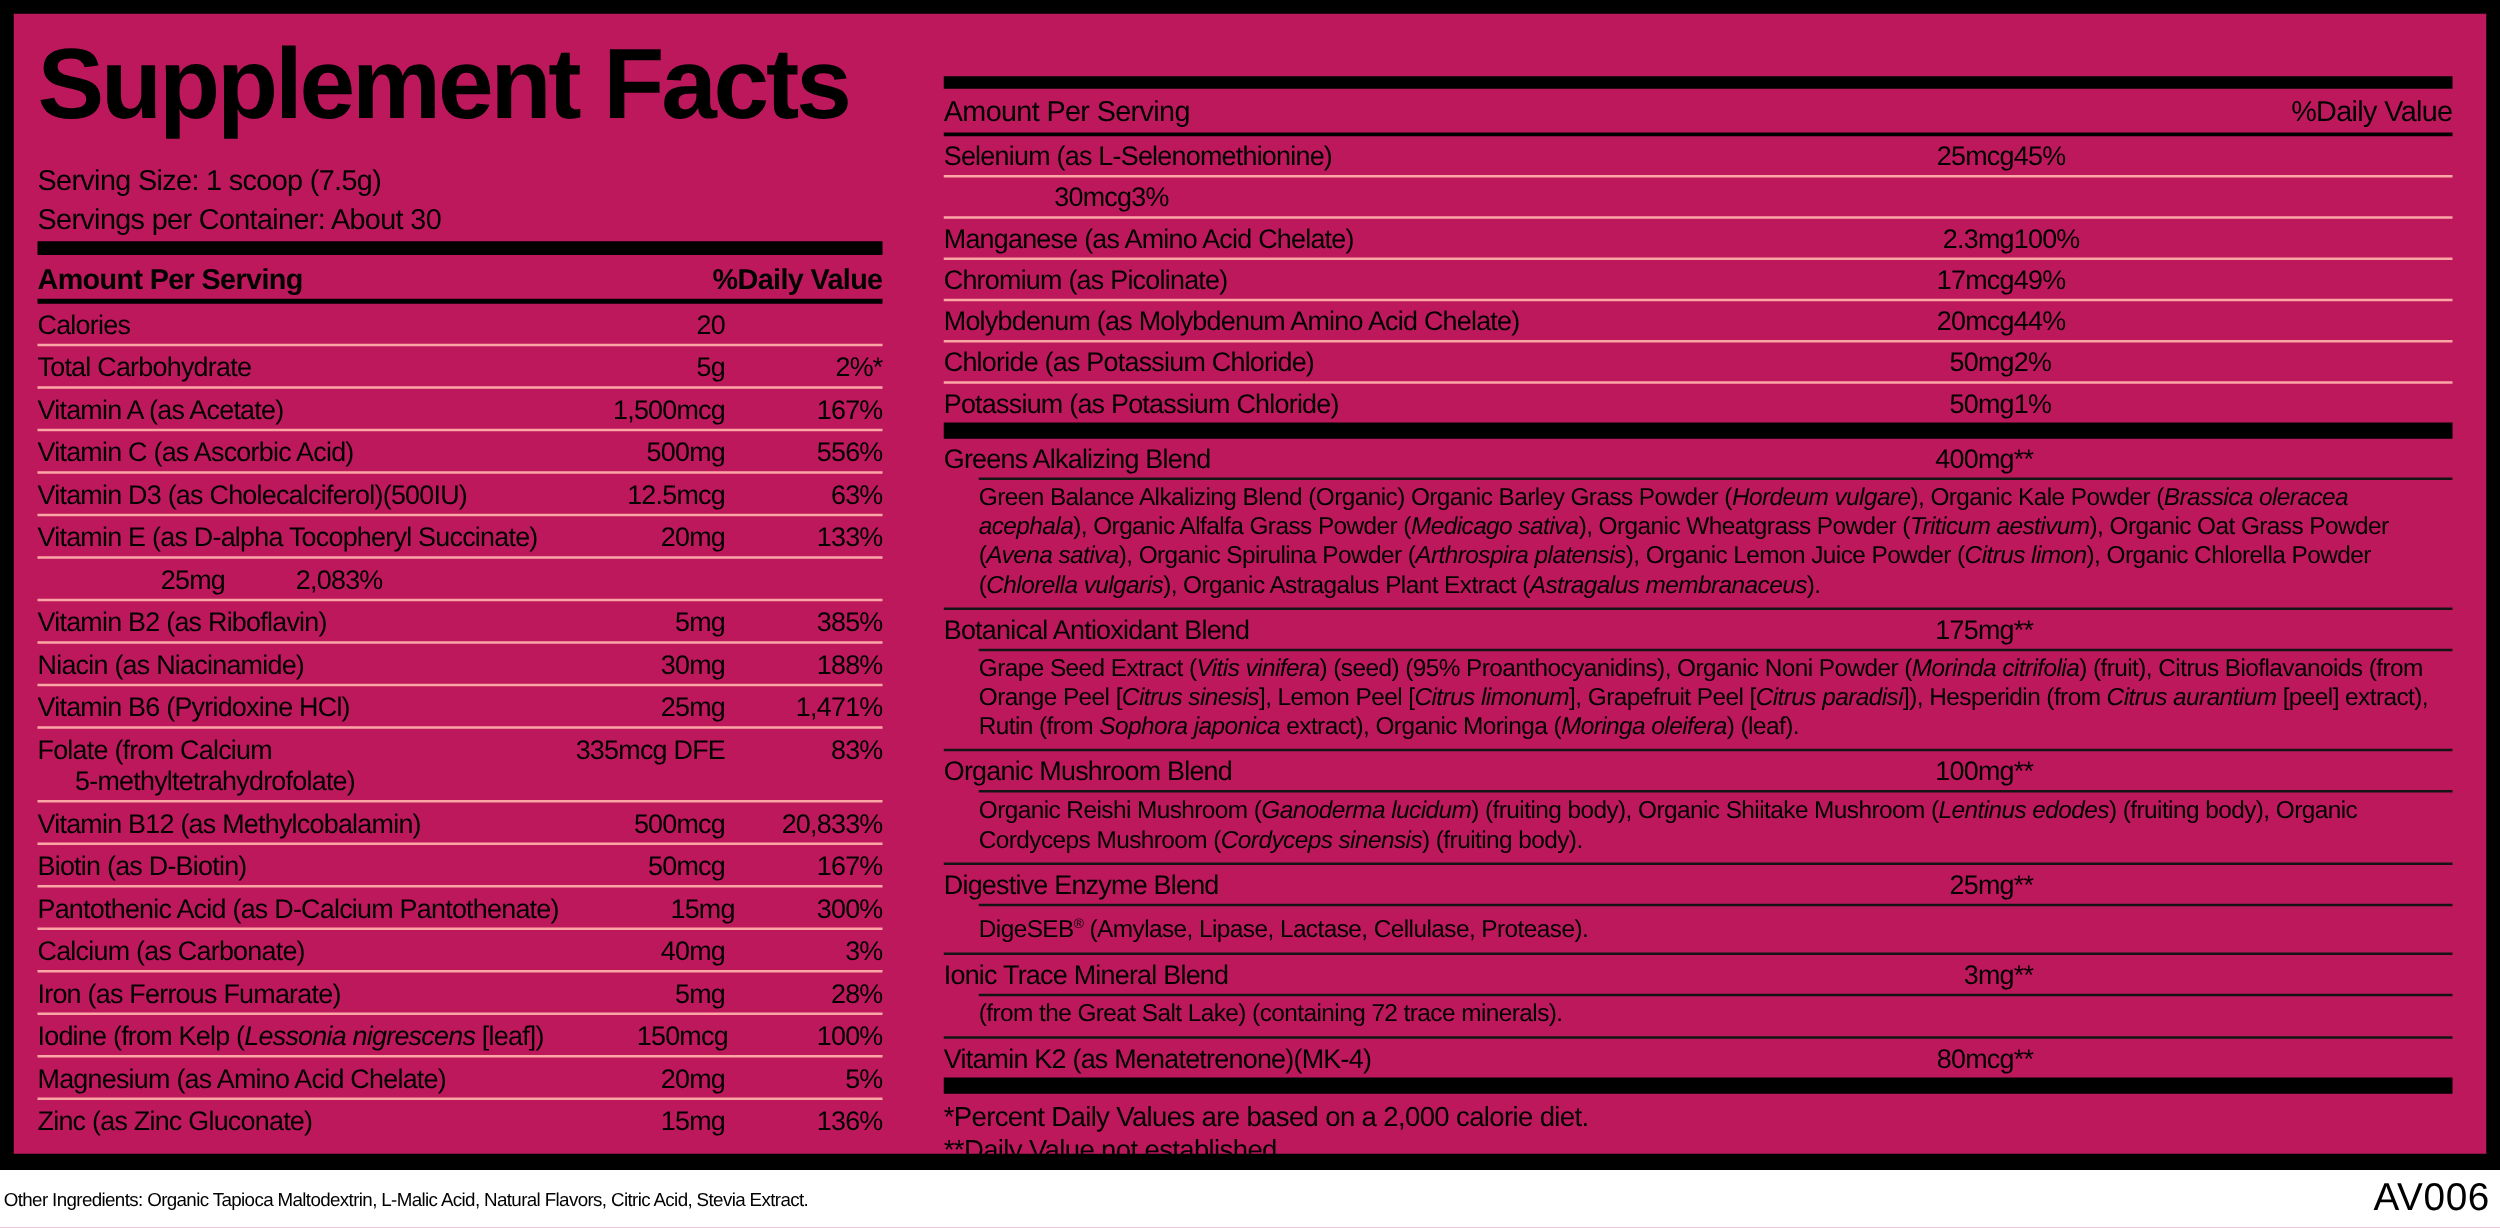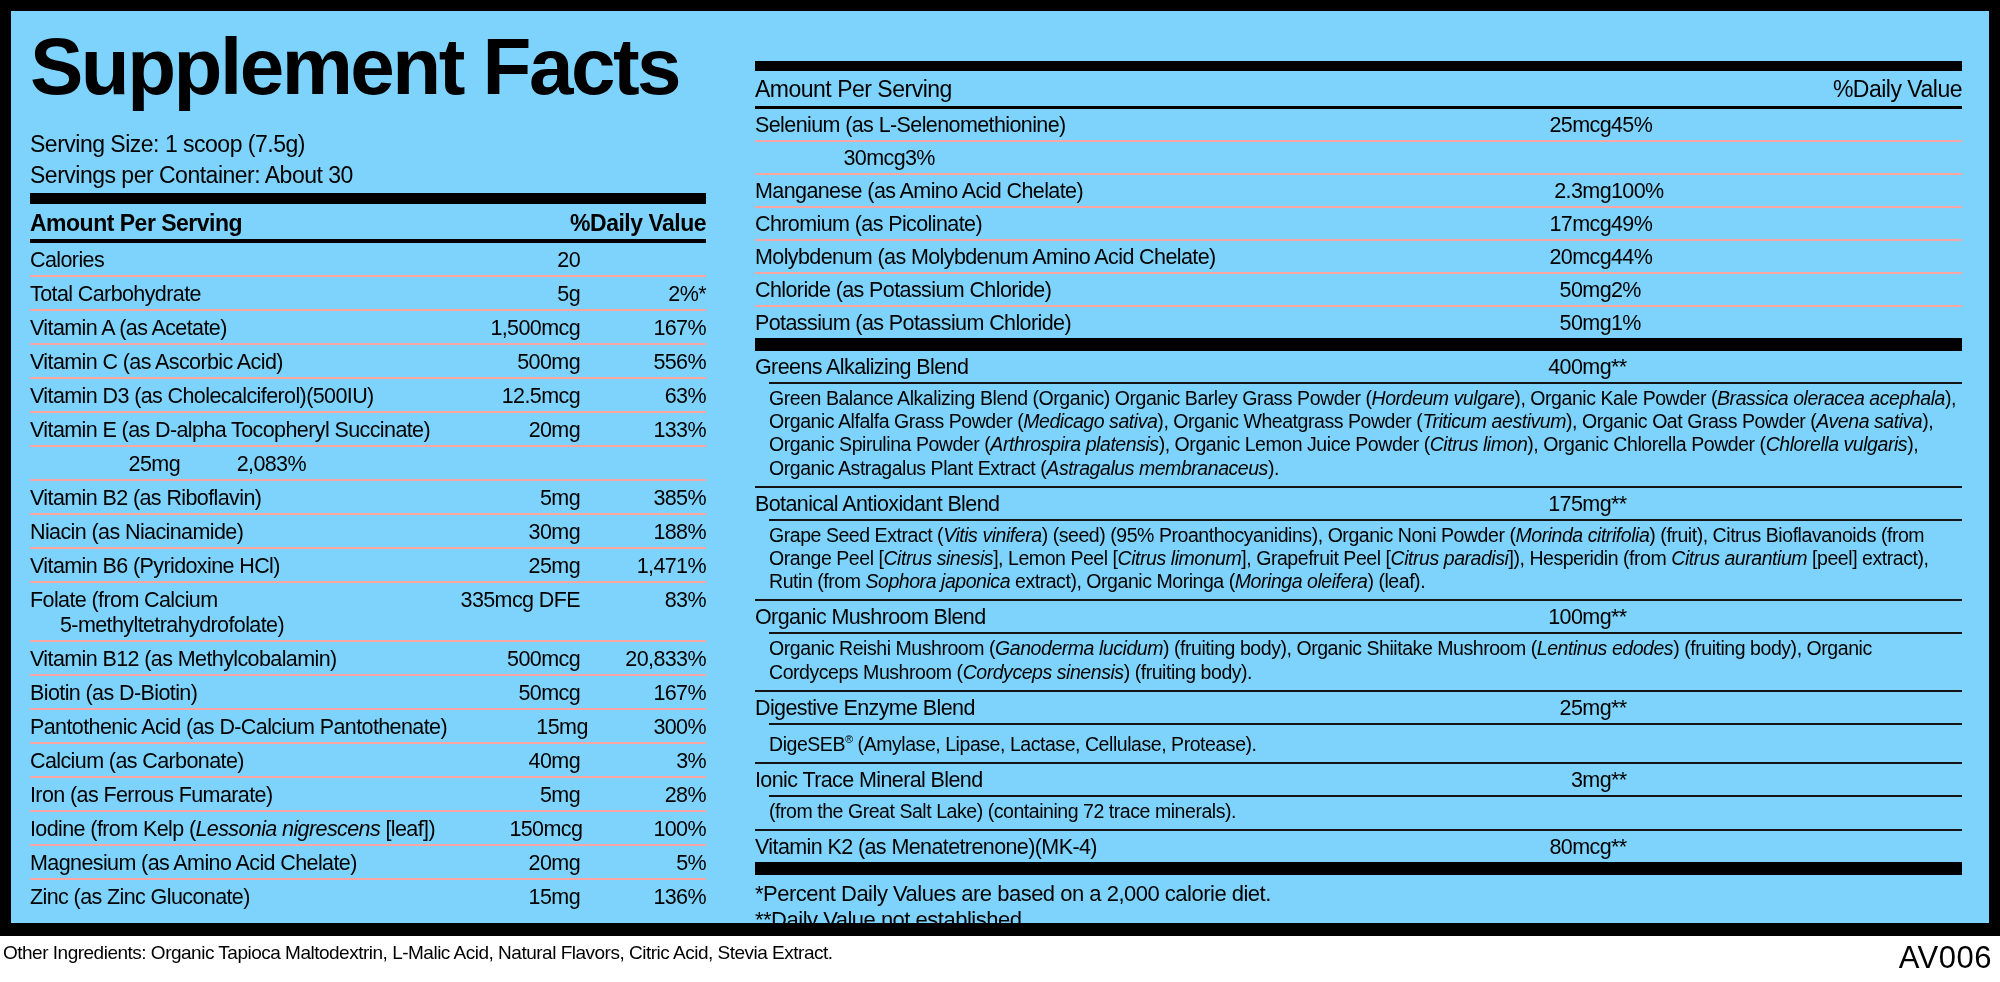--- a/index.html
+++ b/index.html
@@ -11,7 +11,7 @@
   .label-box{
     position:absolute;left:0;top:0;width:2000px;height:936px;
     border:11px solid #000;border-bottom-width:13px;box-sizing:border-box;
-    background:#7dd3fc;
+    background:#be185d;
   }
   
   .lcol{position:absolute;left:19px;top:8px;width:676px;}

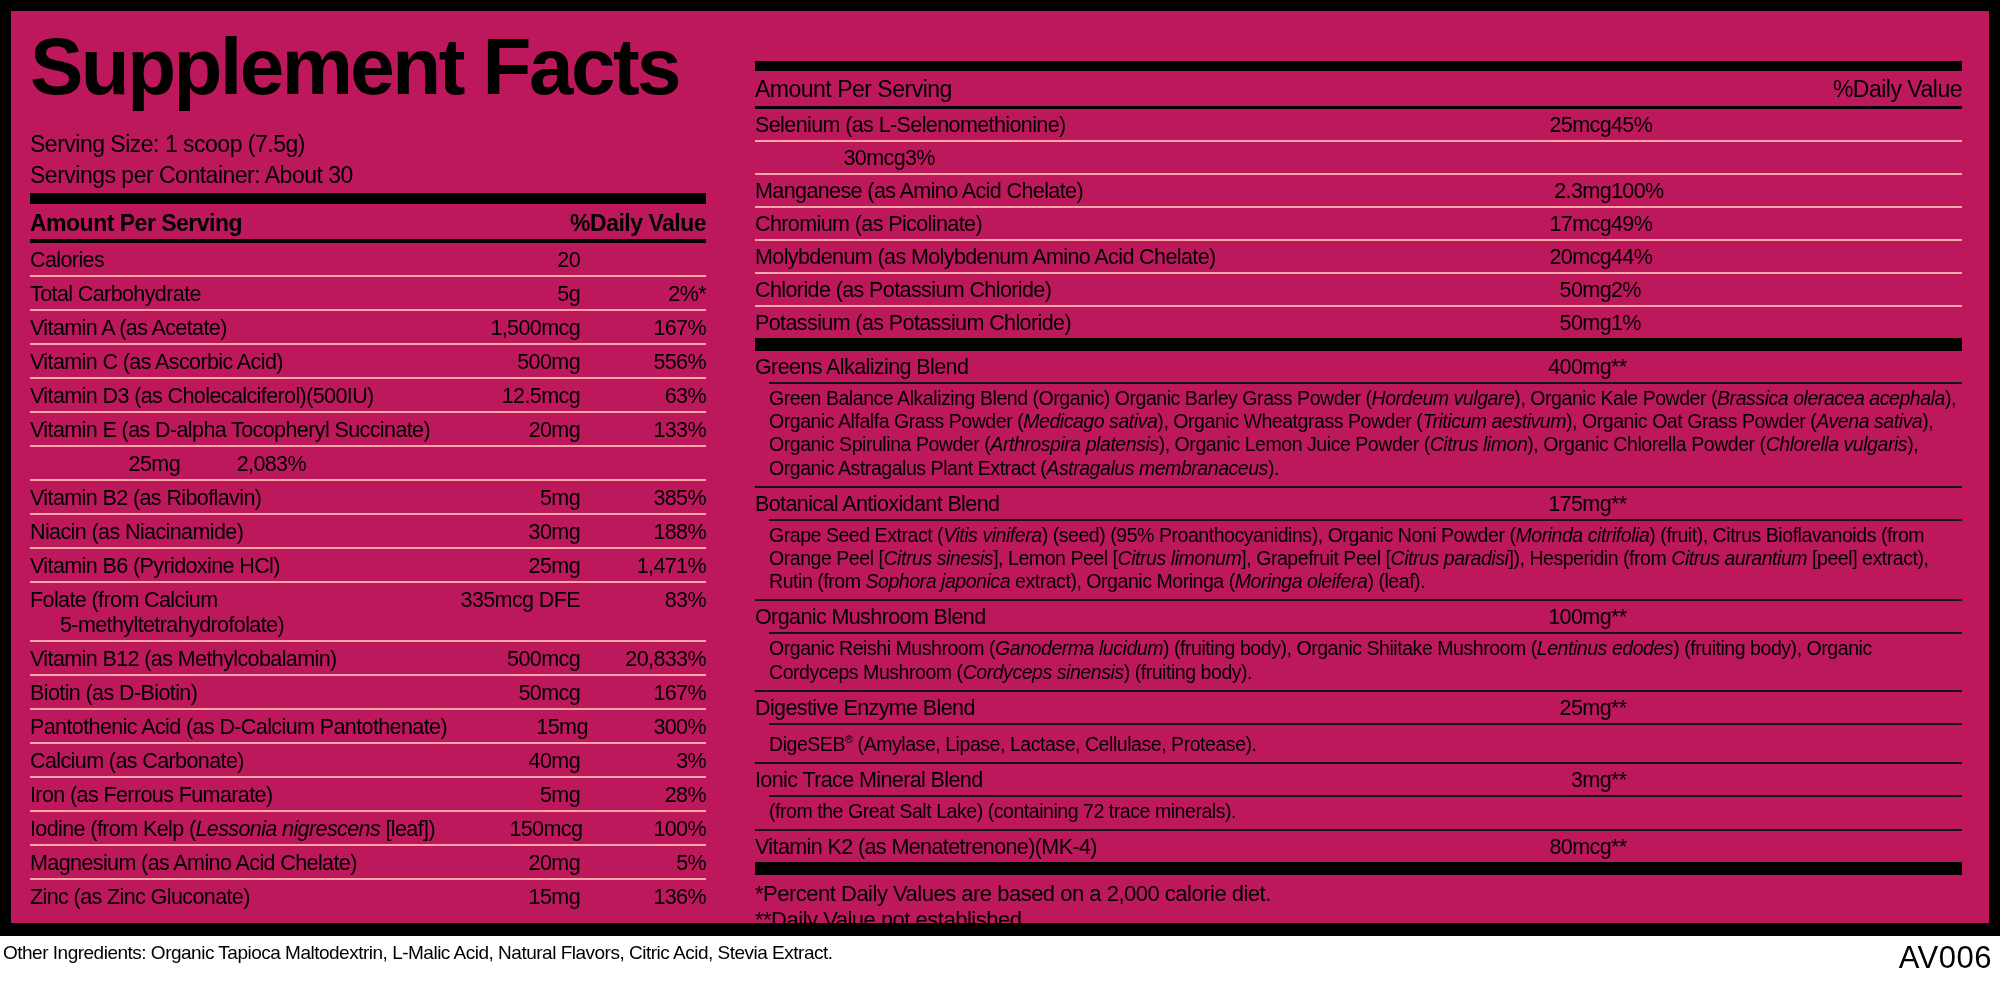--- a/index.html
+++ b/index.html
@@ -50,7 +50,7 @@
   .blend-section.bordered{border-top:2px solid #141414;}
   .blend-section .row{border-bottom:0;}
   .blend-desc{
-    margin-left:14px;border-top:2px solid #141414;
+    margin-left:28px;border-top:2px solid #141414;
     padding:3px 0 6px 0;font-size:19.5px;line-height:23.2px;letter-spacing:-0.45px;
   }
   .blend-desc sup{font-size:11px;}

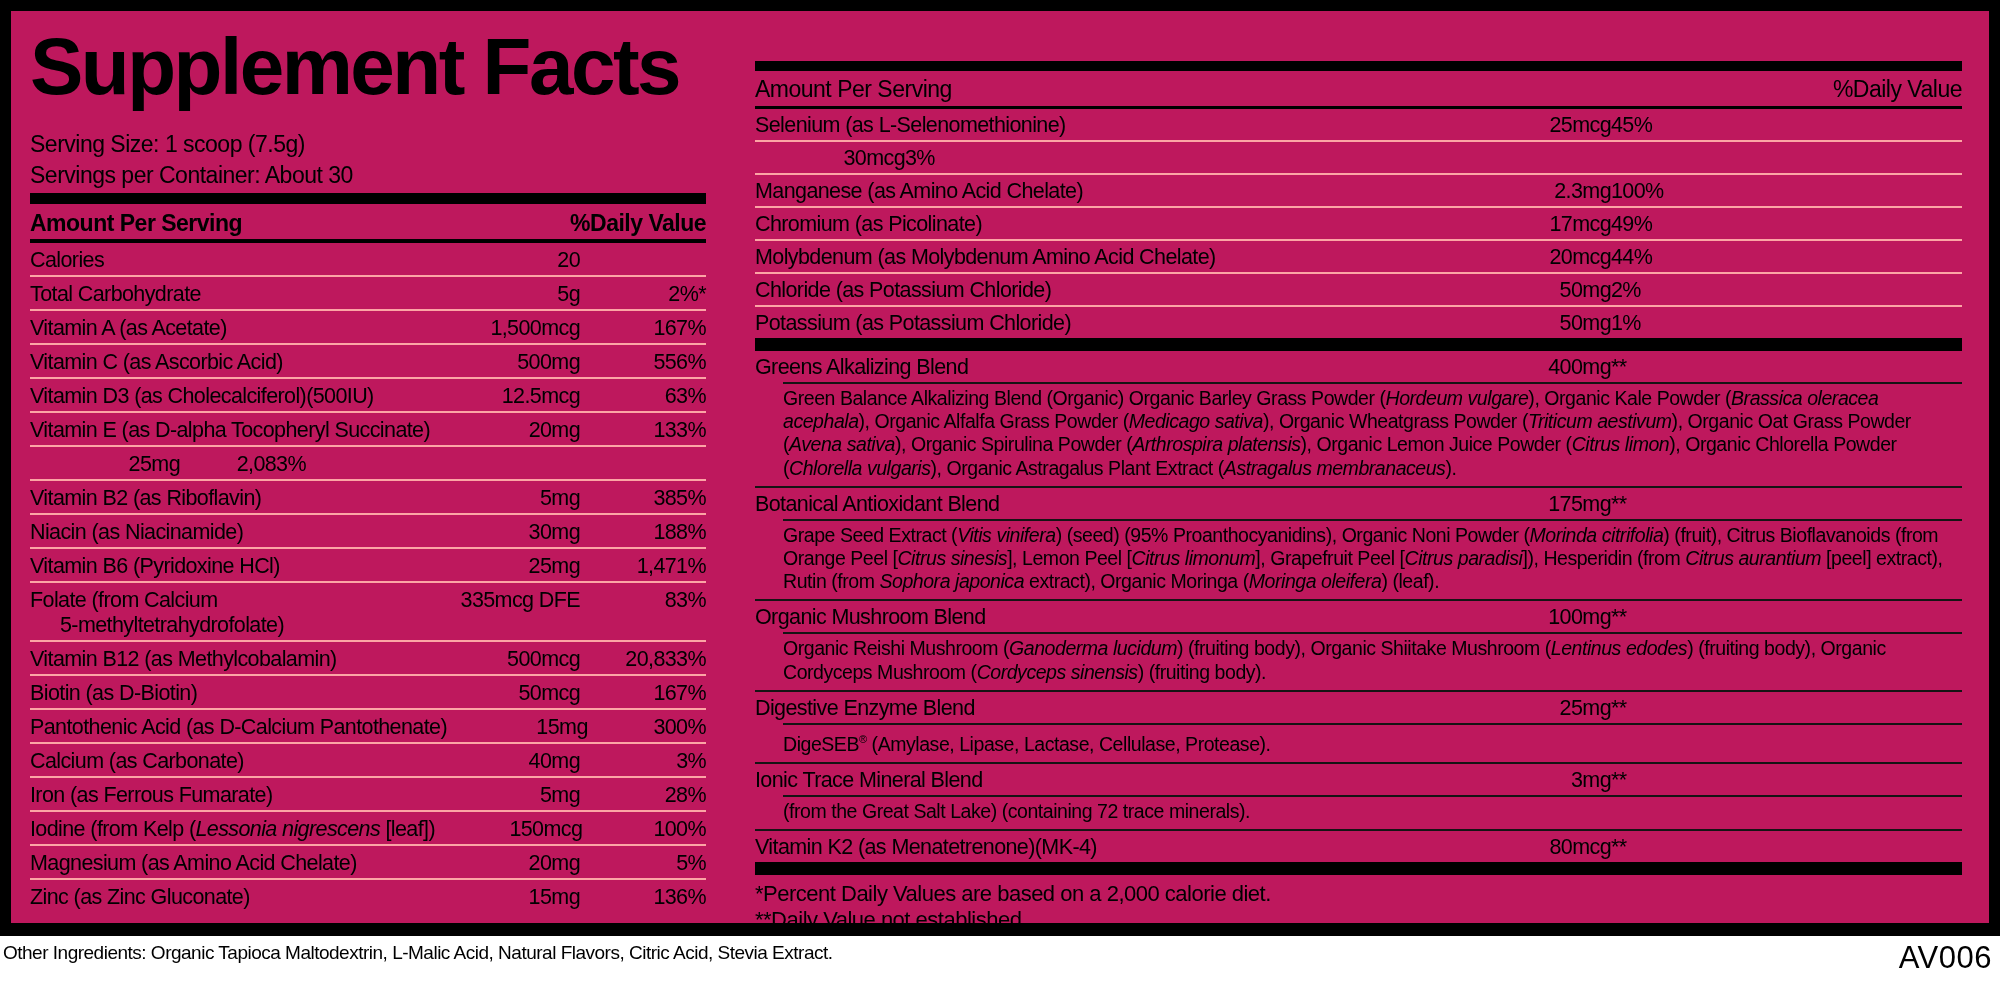--- a/index.html
+++ b/index.html
@@ -58,7 +58,7 @@
   .footnotes{margin-top:6px;font-size:22px;line-height:26px;letter-spacing:-0.5px;}
   
   .footer{position:absolute;left:0;top:936px;width:2000px;height:46px;background:#fff;}
-  .other-ing{position:absolute;left:3px;top:6px;font-size:19px;letter-spacing:-0.5px;white-space:nowrap;}
+  .other-ing{position:absolute;left:3px;top:16px;font-size:15px;letter-spacing:-0.5px;white-space:nowrap;}
   .code{position:absolute;right:8px;top:4px;font-size:31px;letter-spacing:0.5px;}
   i{font-style:italic;}
 </style>

